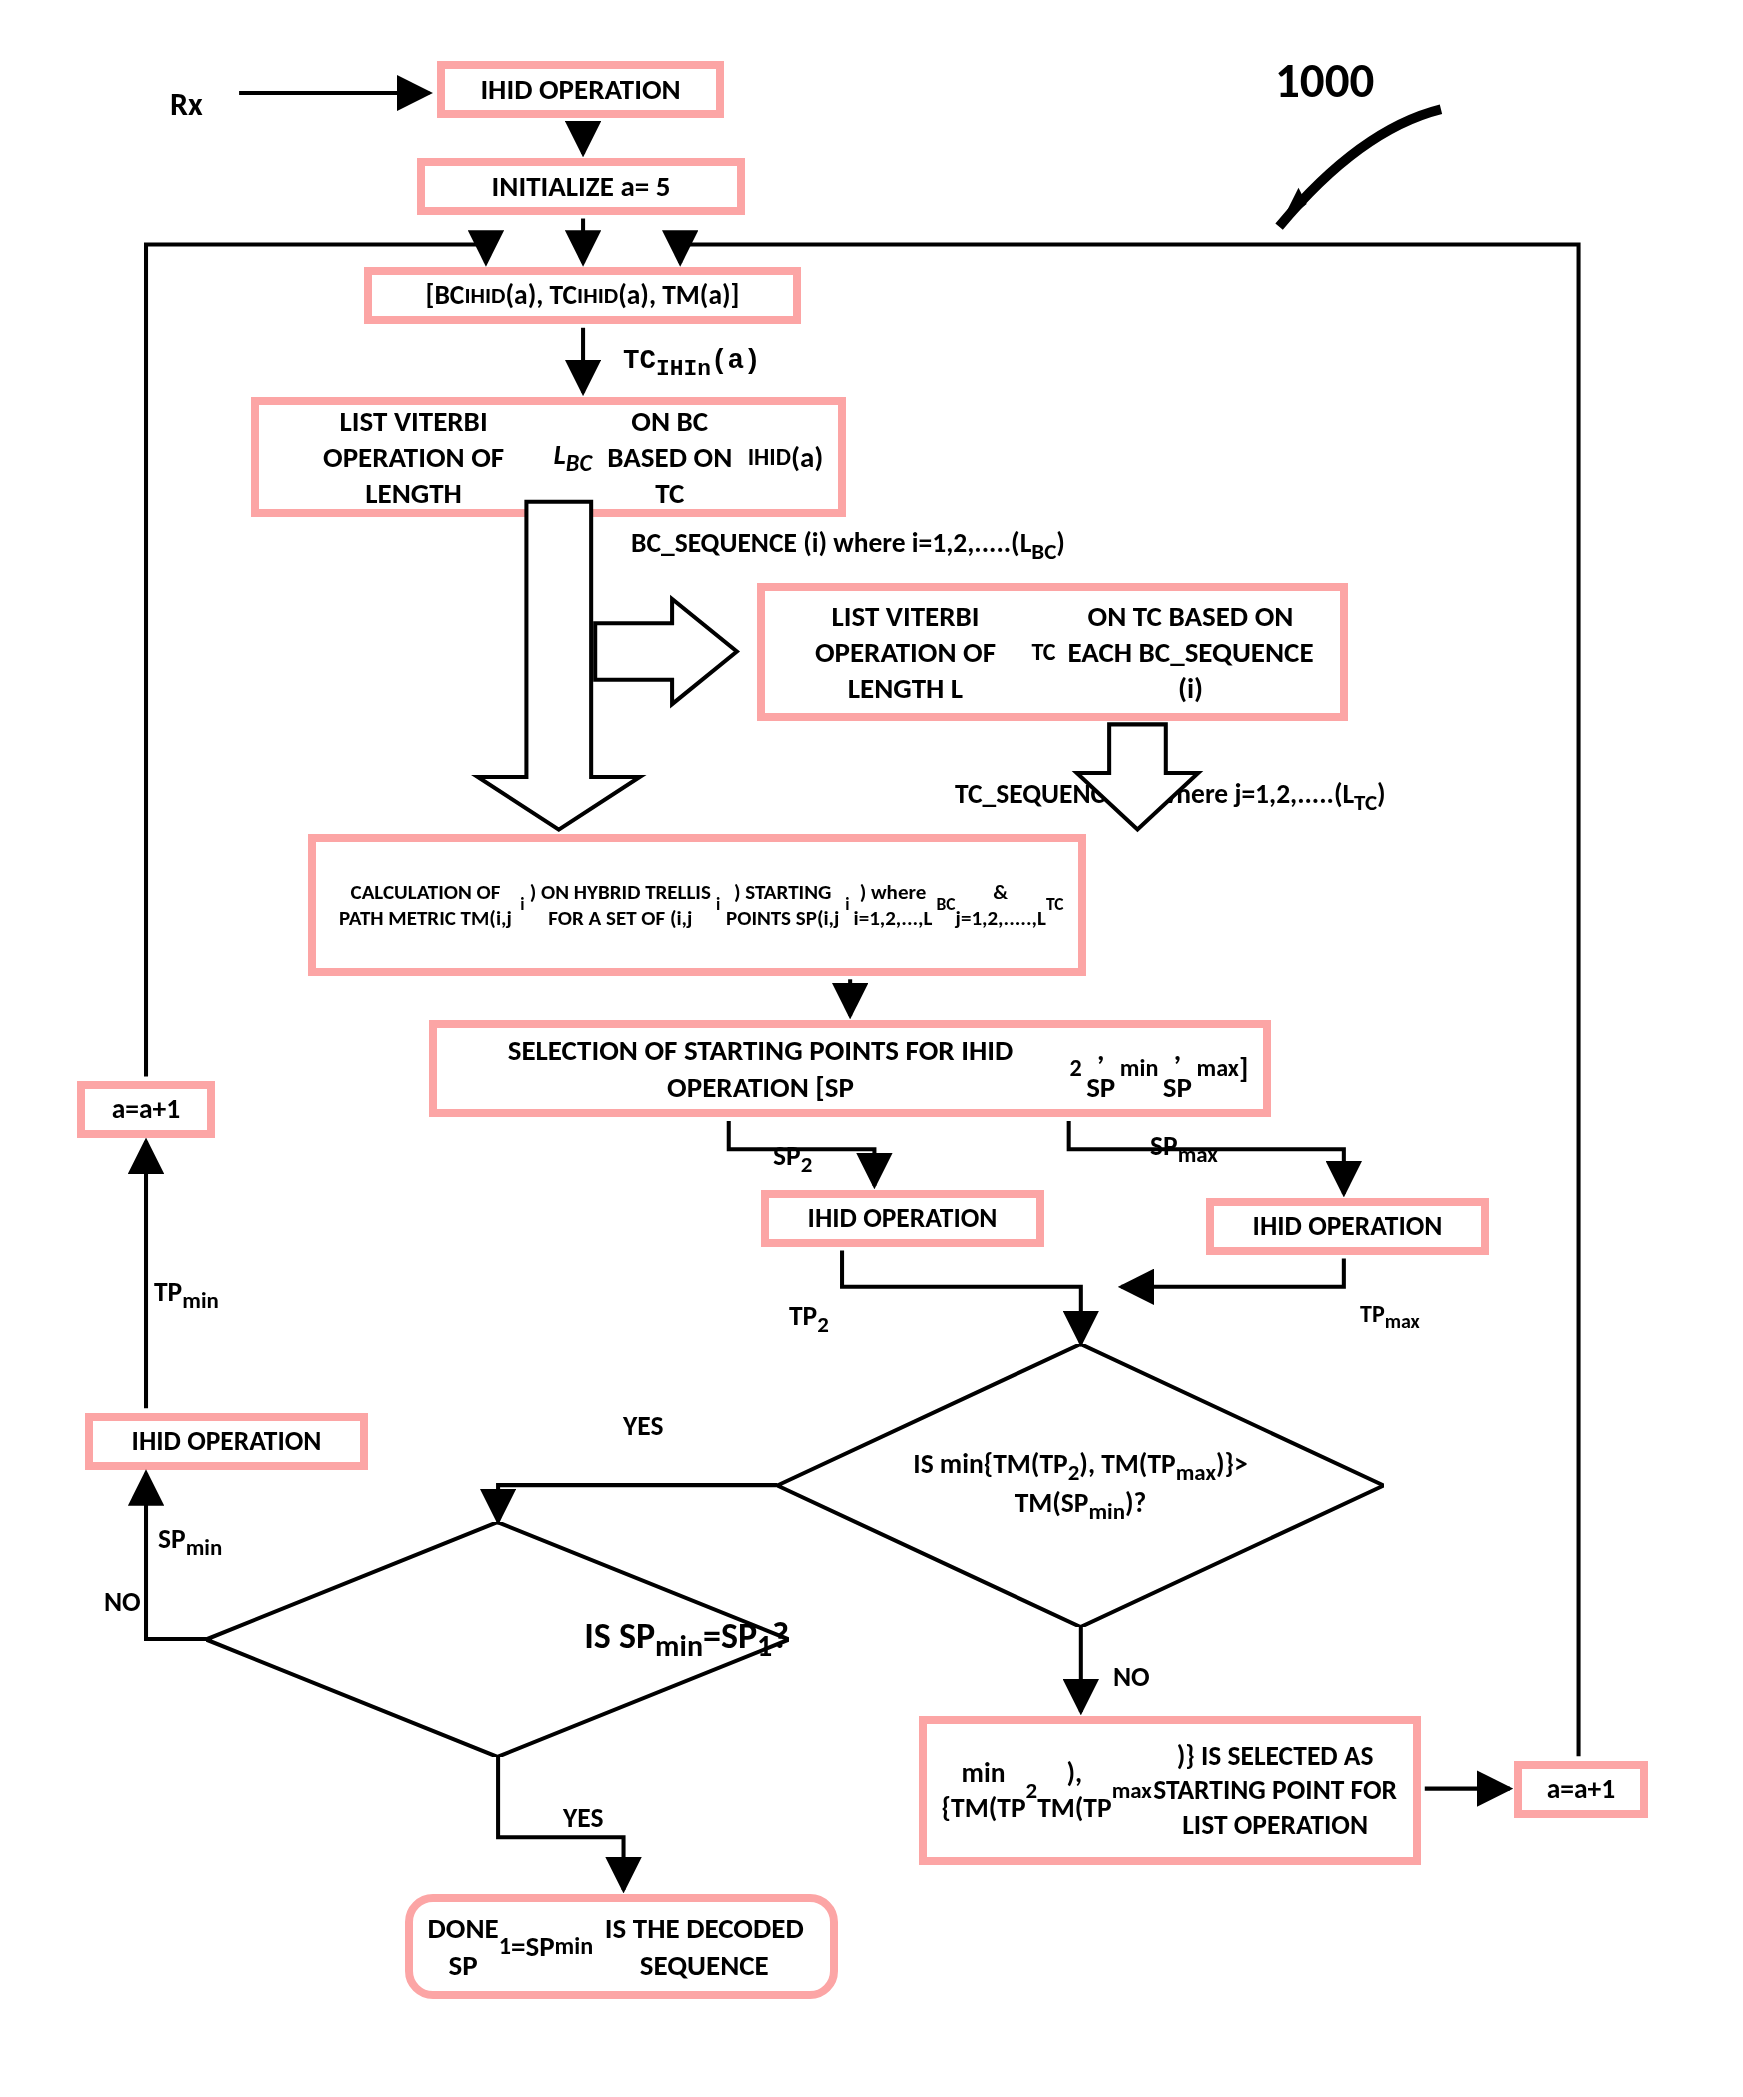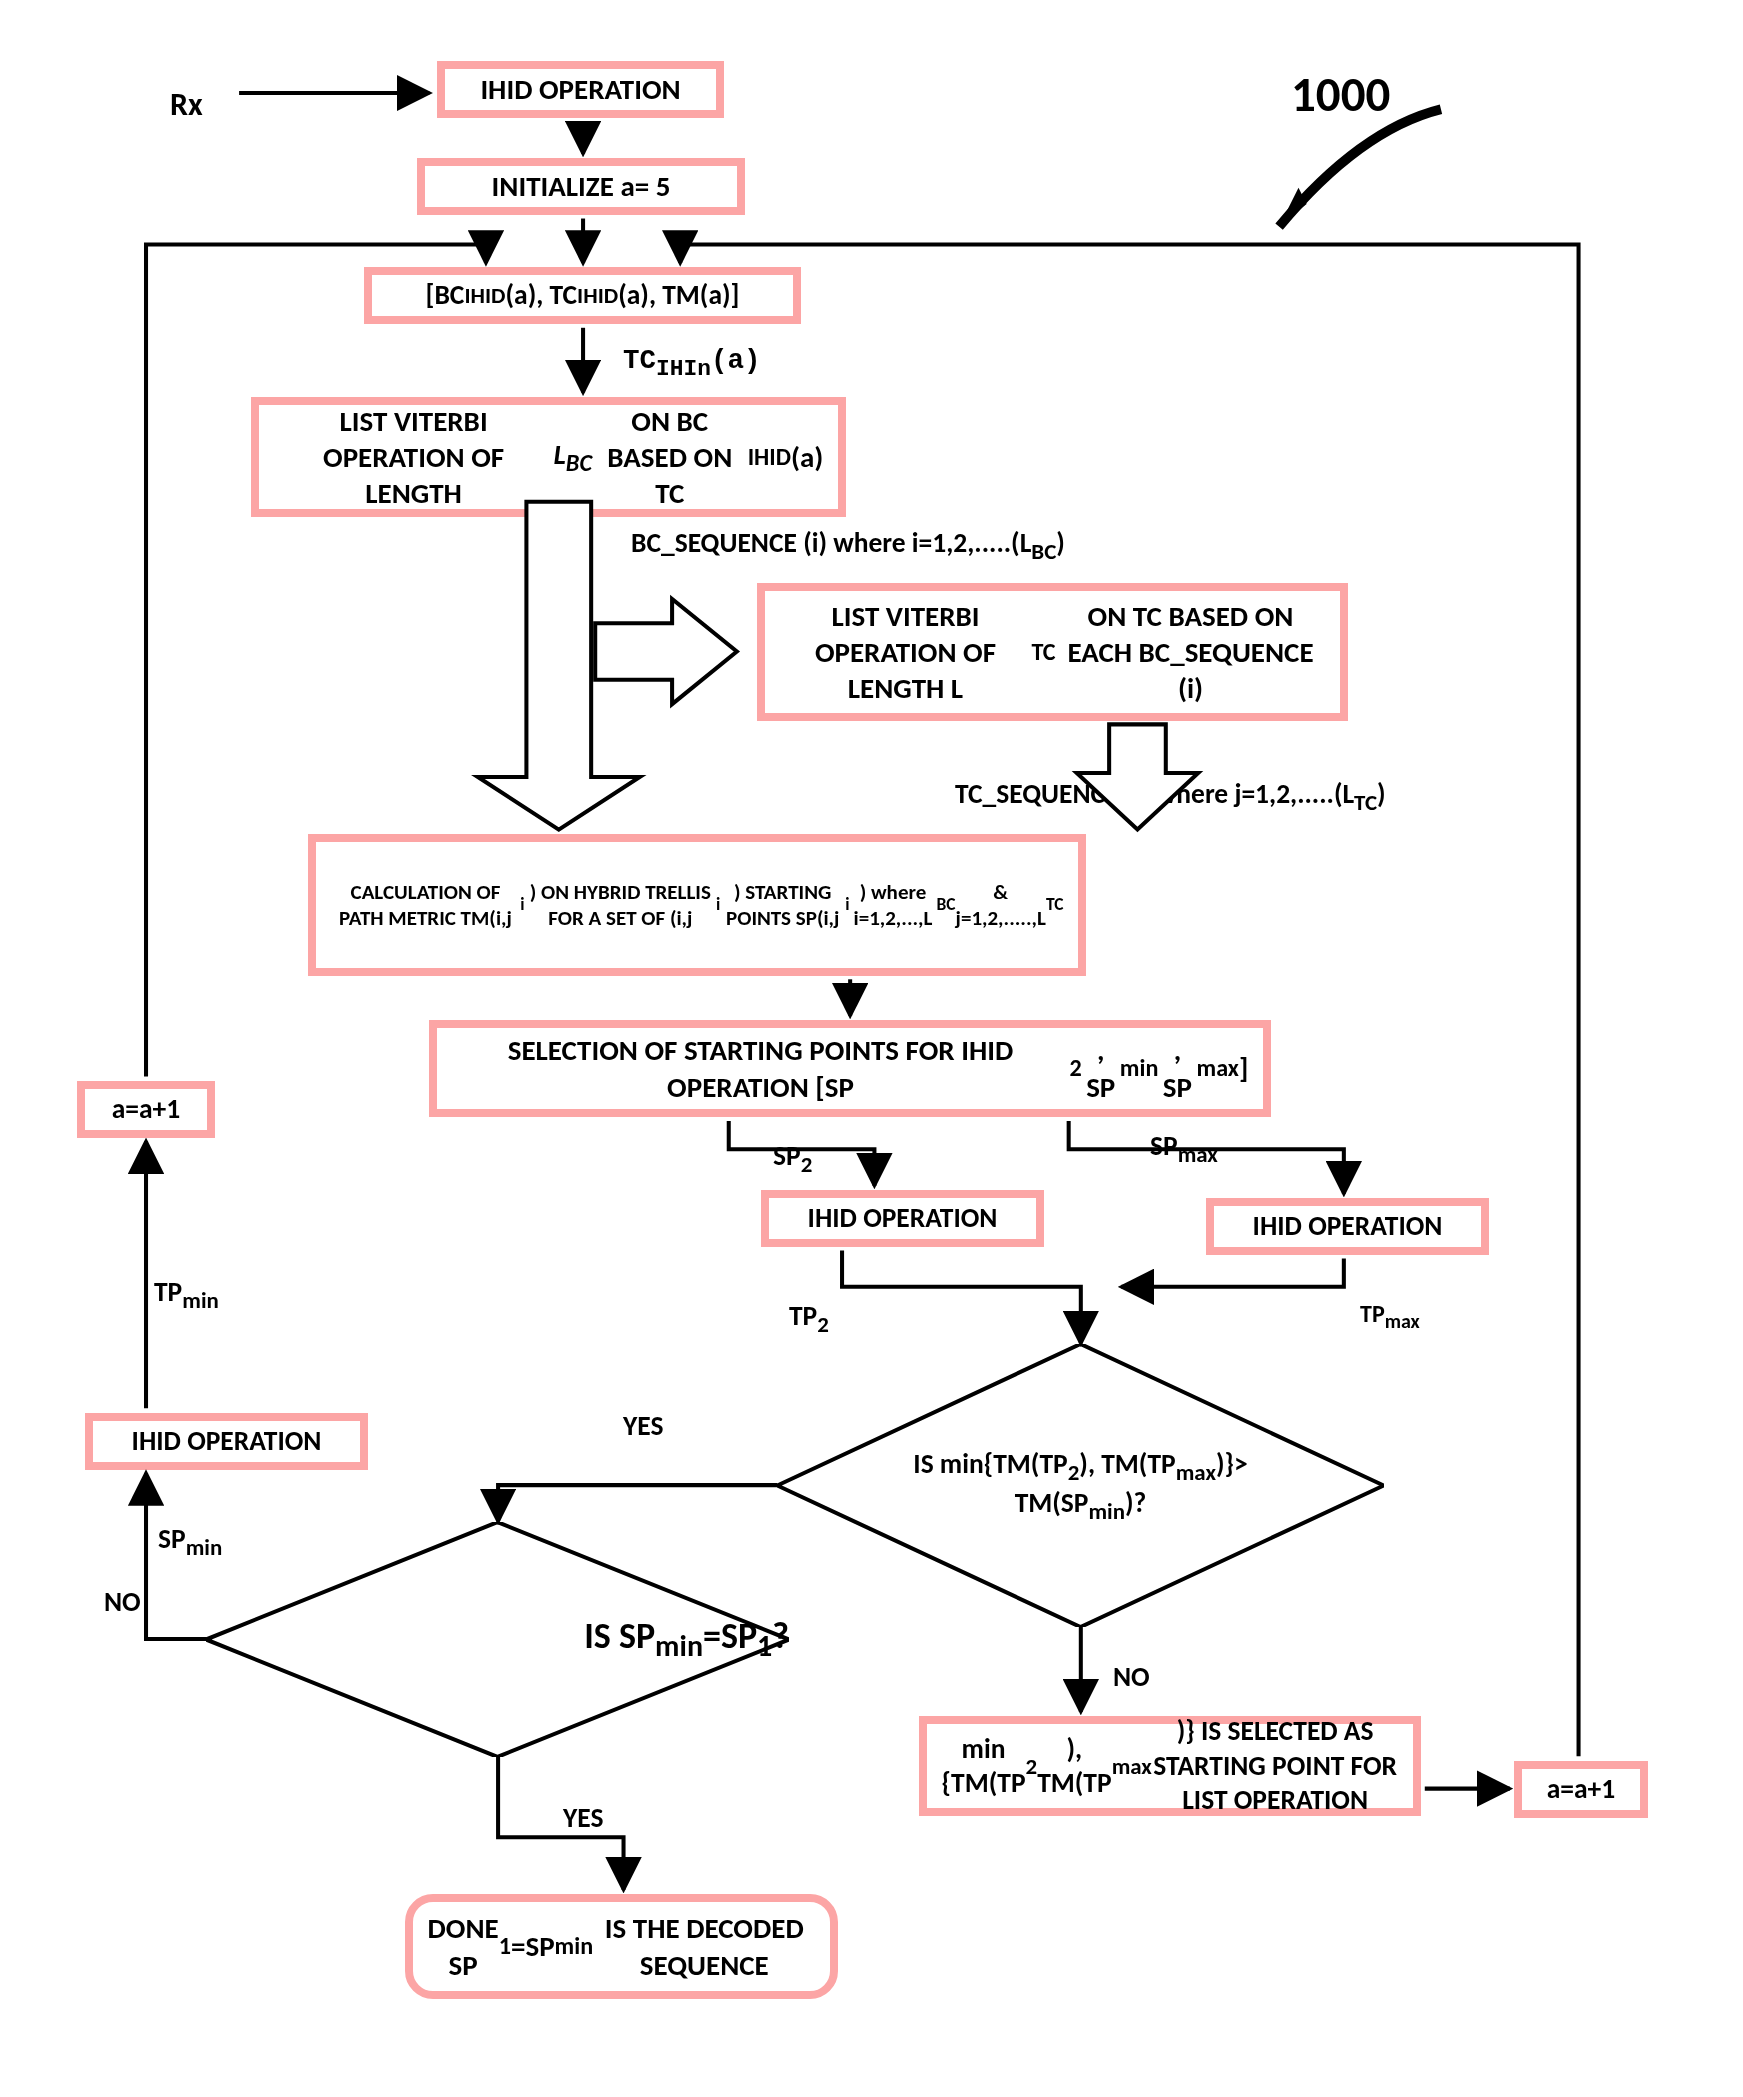--- a/index.html
+++ b/index.html
@@ -47,7 +47,7 @@
 </head>
 <body>
 
-<div class="label" style="left:1275px; top:64px; font-size:49px;margin-left:16px;">1000</div>
+<div class="label" style="left:1275px; top:50px; font-size:49px;">1000</div>
 <svg class="wires" viewBox="0 0 2154 2591" width="1744" height="2097">
   <path d="M 1780 135 Q 1680 160 1580 280" stroke="#000" stroke-width="12" fill="none"></path>
   <polygon points="1580,280 1614,252 1604,232" fill="#000"></polygon>

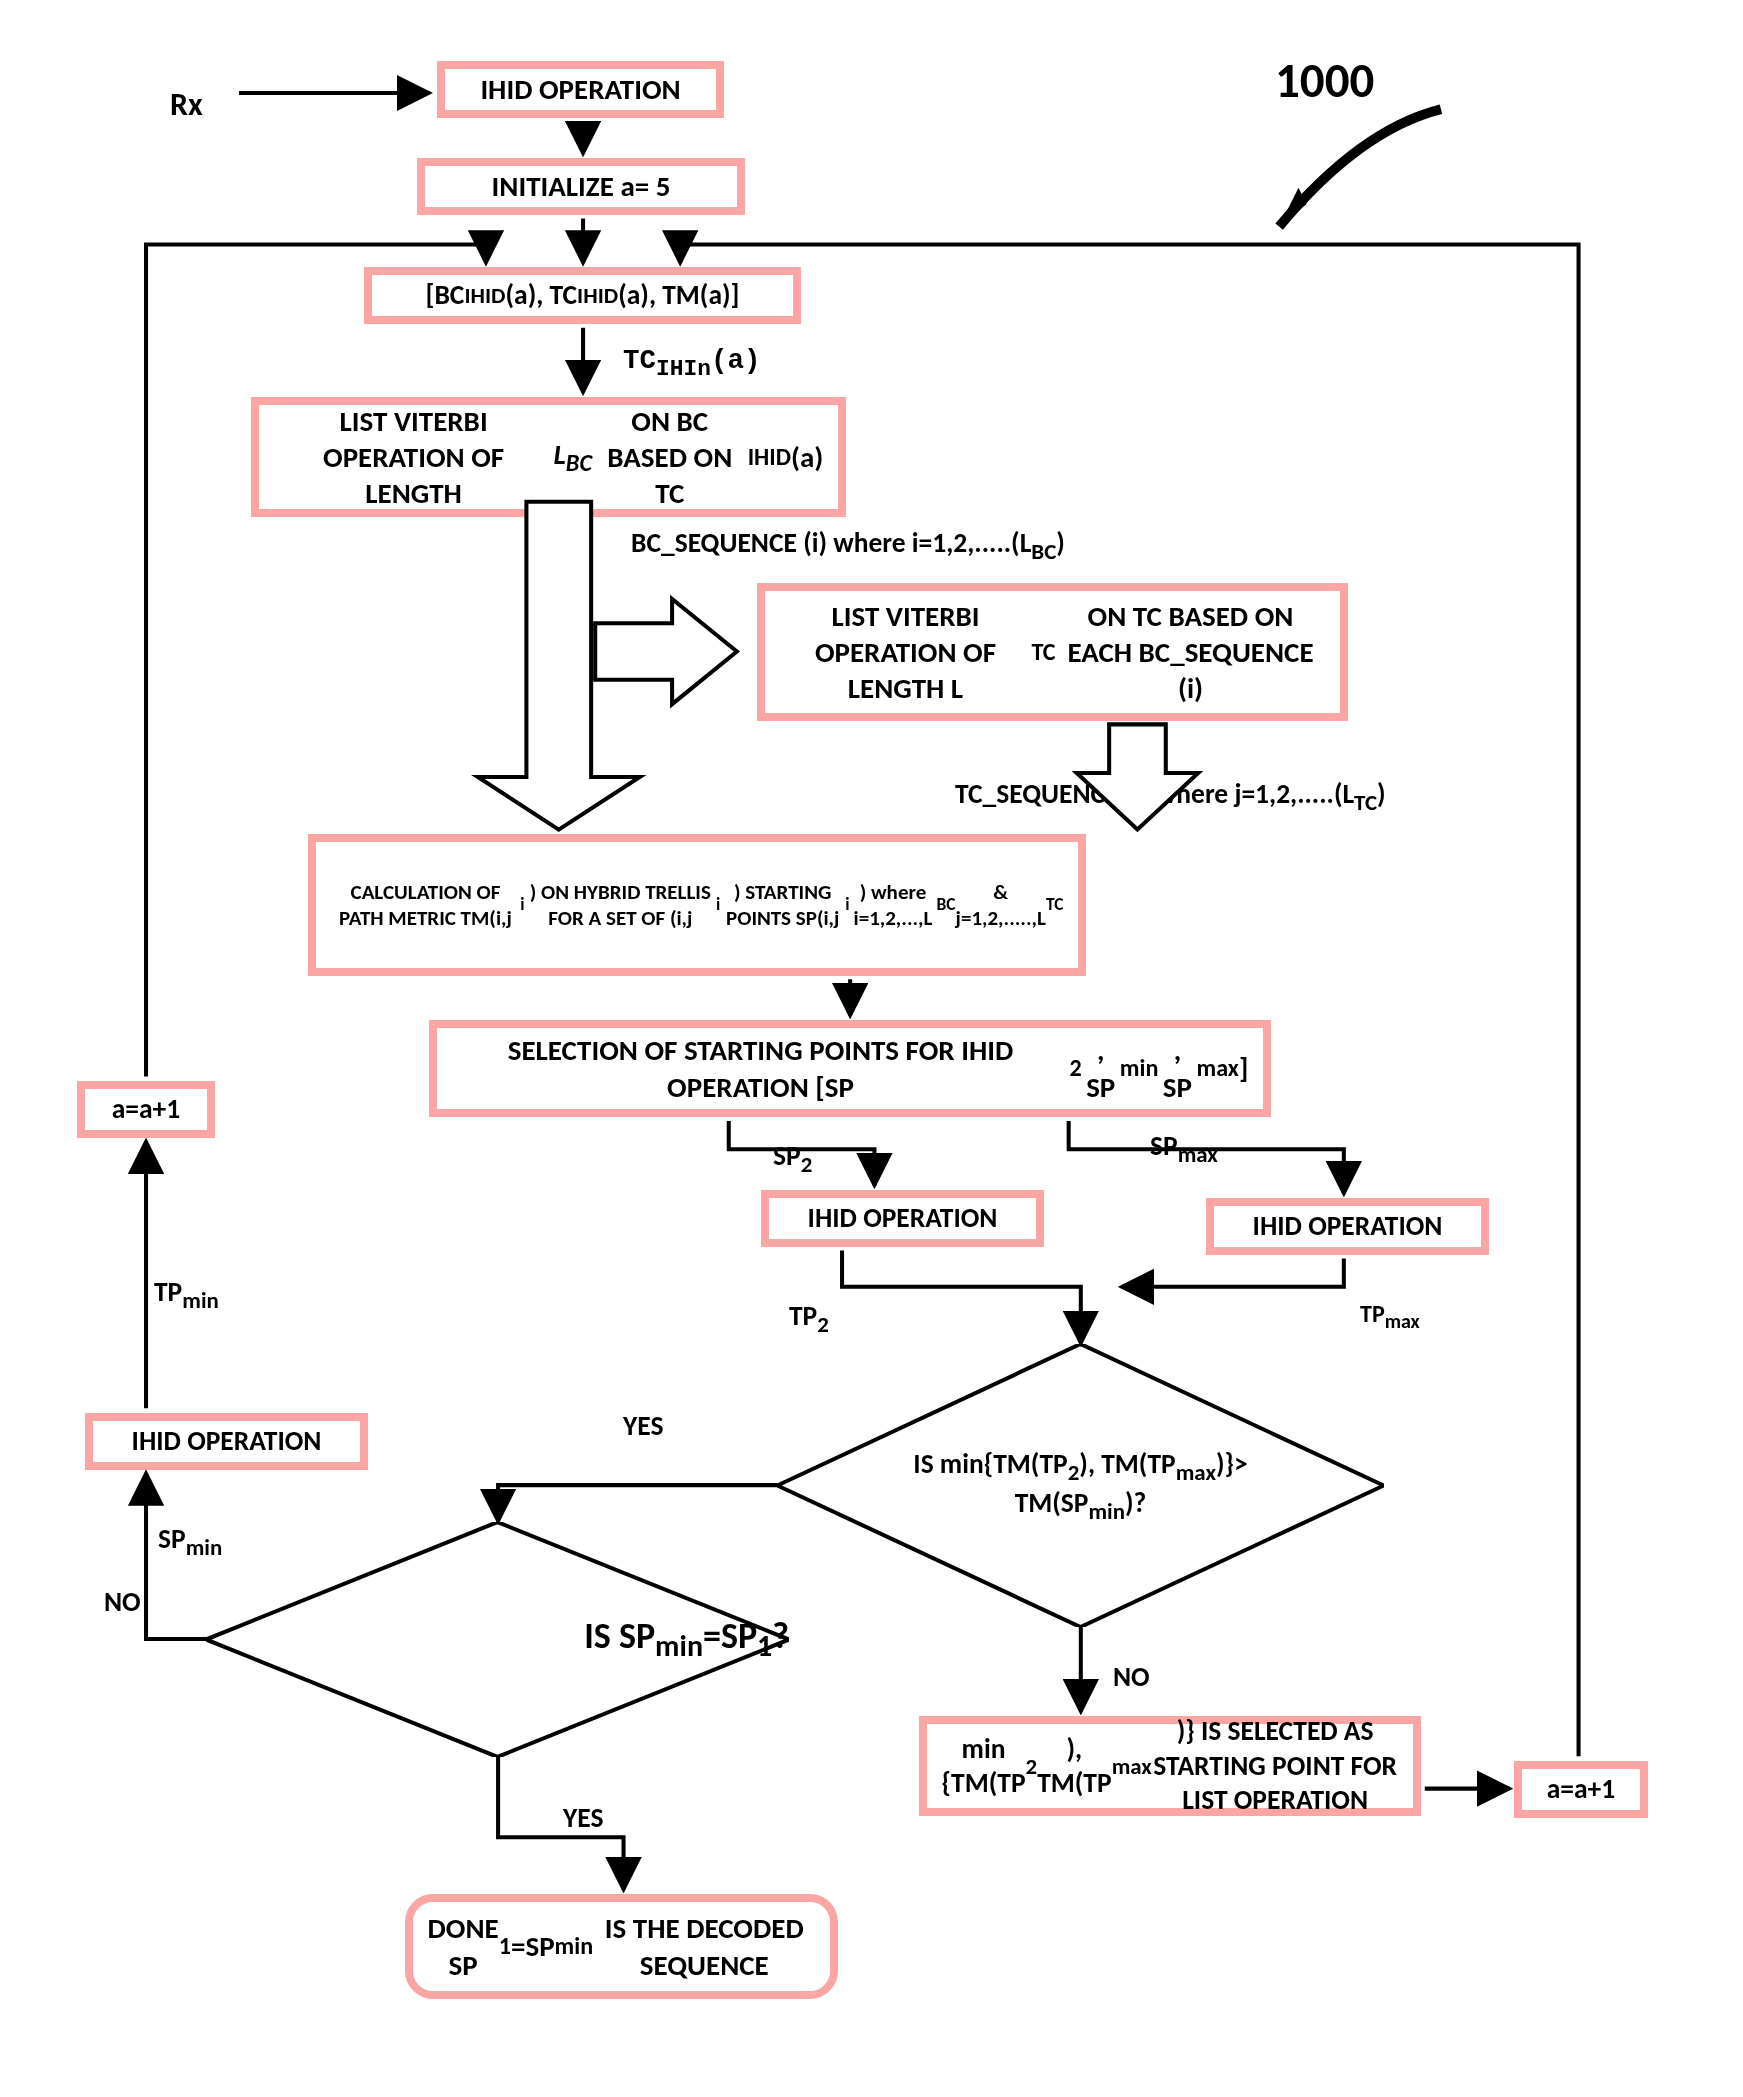--- a/index.html
+++ b/index.html
@@ -85,7 +85,7 @@
 <div class="label" style="left:623px; top:1409px; font-size:27.5px;">YES</div>
 <div class="label" style="left:1113px; top:1660px; font-size:27.5px;">NO</div>
 
-<div class="box" style="left:919px; top:1716px; width:502px; height:100px; font-size:27.5px;">min {TM(TP<sub>2</sub>), TM(TP<sub>max</sub>)} IS SELECTED AS STARTING POINT FOR LIST OPERATION</div>
+<div class="box" style="left:919px; top:1716px; width:502px; height:149px; font-size:27.5px;">min {TM(TP<sub>2</sub>), TM(TP<sub>max</sub>)} IS SELECTED AS STARTING POINT FOR LIST OPERATION</div>
 <div class="box" style="left:1514px; top:1761px; width:134px; height:57px; font-size:27.5px;">a=a+1</div>
 
 <div class="box" style="left:77px; top:1081px; width:138px; height:57px; font-size:27.5px;">a=a+1</div>

